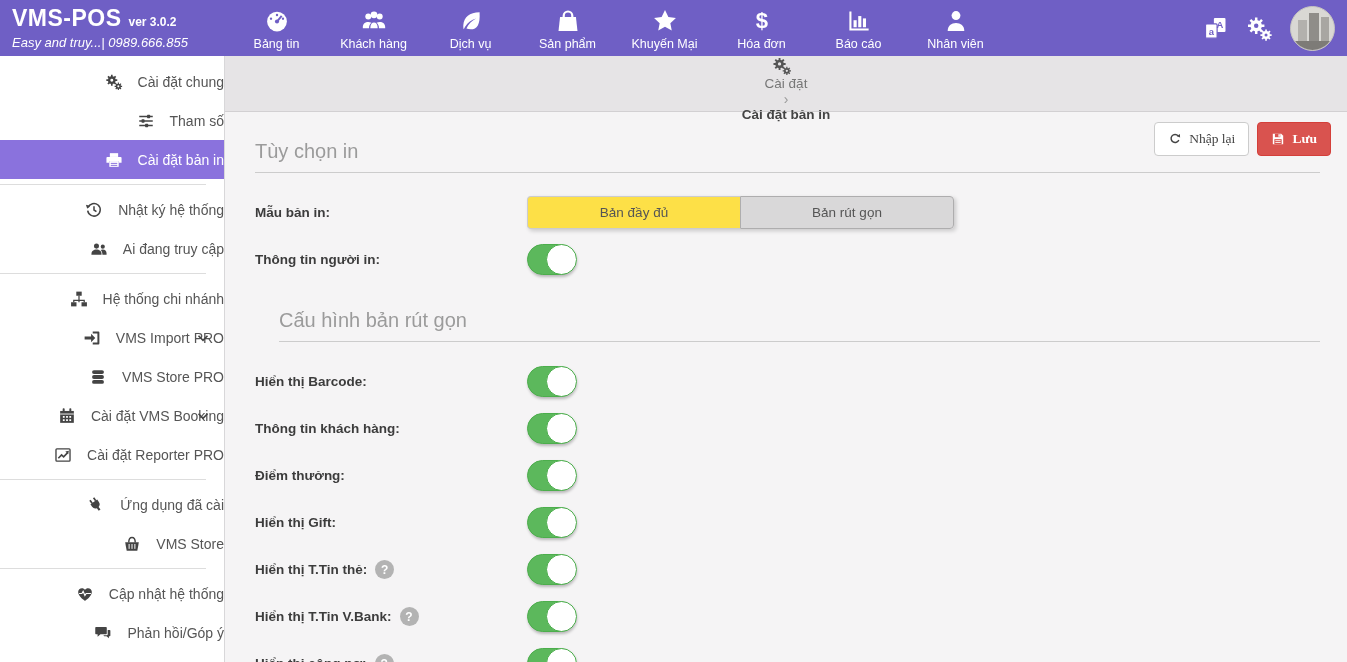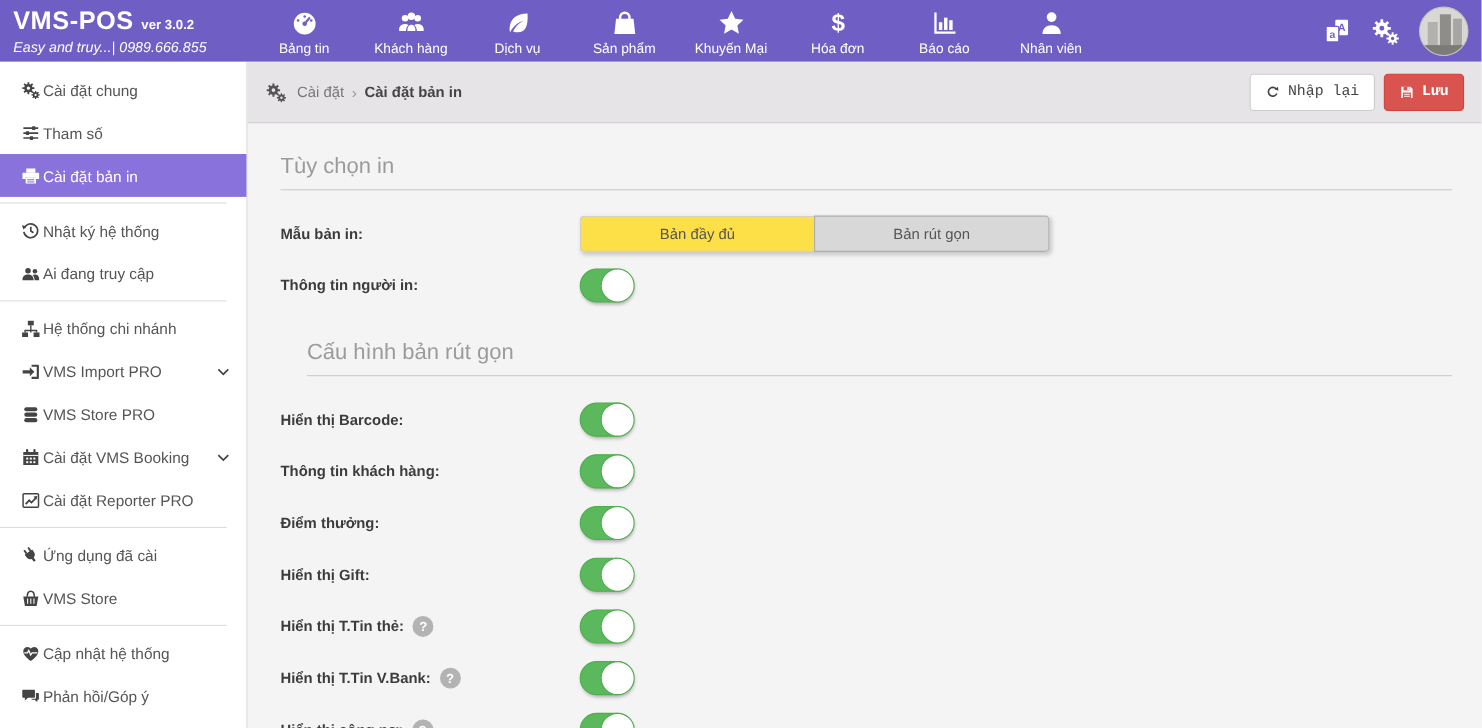--- a/index.html
+++ b/index.html
@@ -41,8 +41,8 @@
   
   .sidebar{position:absolute;top:56px;left:0;bottom:0;width:225px;background:#fff;
     border-right:1px solid #d8d7d9;padding-top:6px;}
-  .side-item{position:relative;height:39px;display:flex;align-items:center;gap:0;
-    padding-left:17px;color:#555;font-size:14px;cursor:pointer;}
+  .side-item{position:relative;height:39px;display:flex;align-items:center;gap:13px;
+    padding-left:17px;color:#555;font-size:14px;cursor:pointer;justify-content:flex-end;}
   .side-item .icn{width:22px;display:inline-flex;justify-content:center;color:#444;}
   .side-item .icn svg{width:18px;height:18px;display:block;}
   .side-item.active{background:var(--purple-active);color:#fff;--hole:var(--purple-active);}

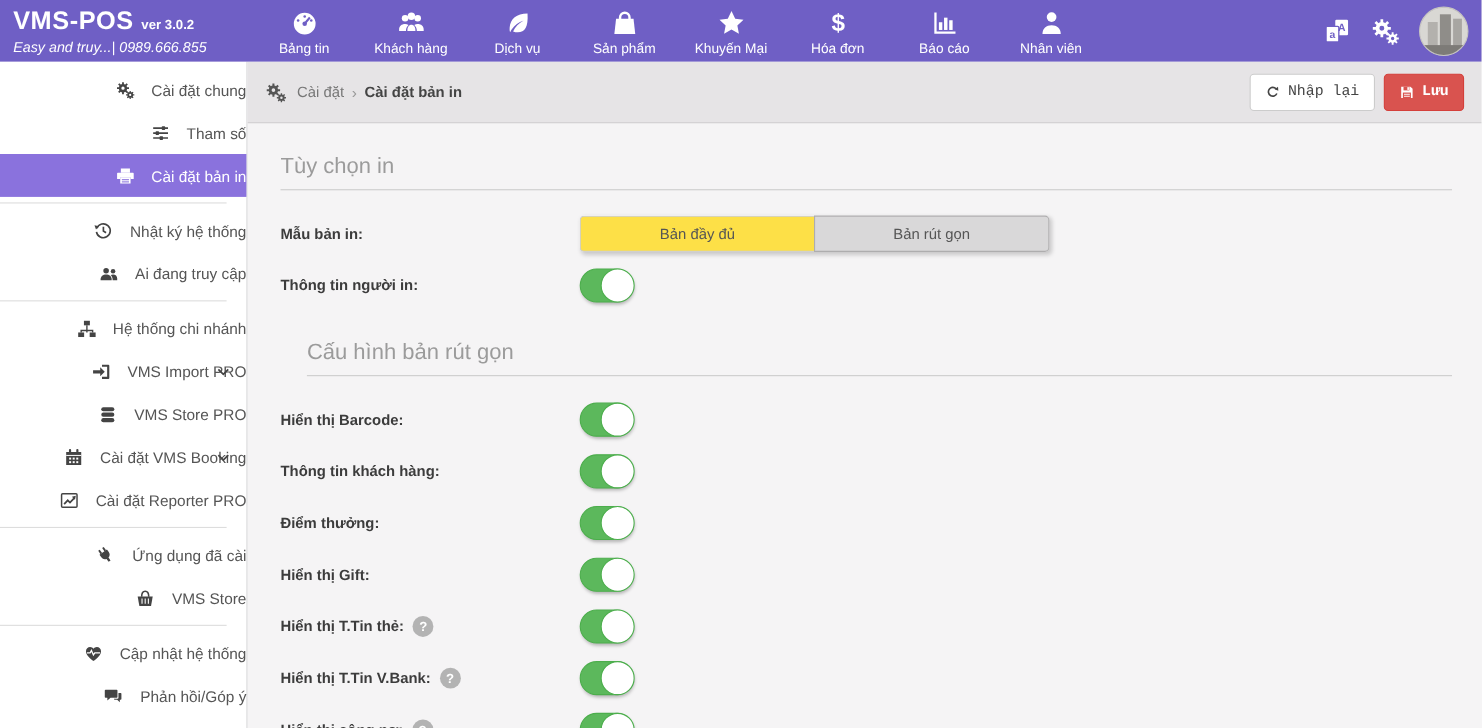--- a/index.html
+++ b/index.html
@@ -54,7 +54,7 @@
   
   .content{position:absolute;top:56px;left:225px;right:0;bottom:0;overflow:hidden;}
   .crumbbar{height:56px;background:#e6e4e6;border-bottom:1px solid #d2d0d2;display:flex;
-    align-items:center;padding:0 16px;--hole:#e6e4e6;}
+    align-items:center;padding:0 16px;flex-direction:column;--hole:#e6e4e6;}
   .crumb-gear{color:#555;display:inline-flex;margin-right:9px;}
   .crumb-gear svg{width:20px;height:20px;}
   .crumb-parent{color:#777;font-size:13.5px;cursor:pointer;}

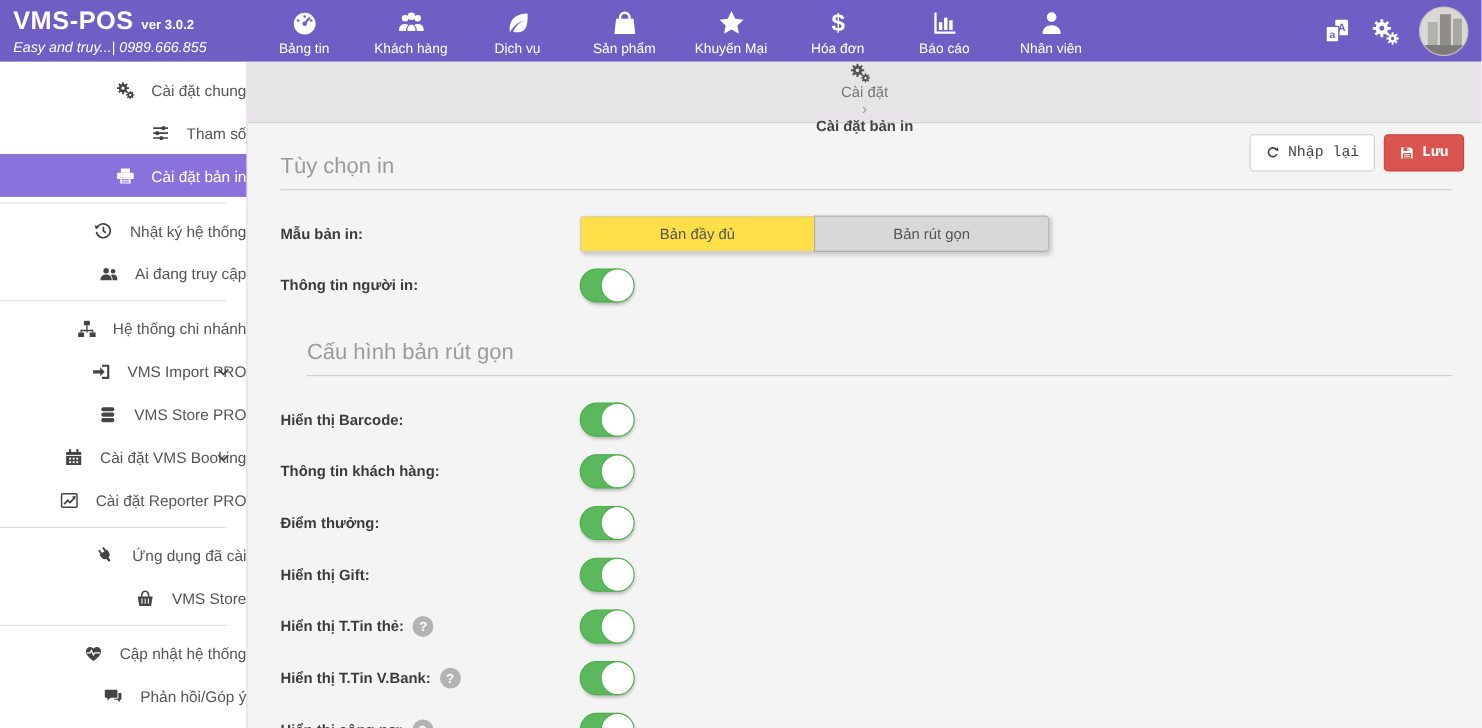--- a/index.html
+++ b/index.html
@@ -62,7 +62,7 @@
   .crumb-current{color:#444;font-size:13.5px;font-weight:bold;}
   .crumb-actions{margin-left:auto;display:flex;gap:8px;}
   .btn{height:34px;border-radius:4px;font-size:13.5px;display:inline-flex;align-items:center;
-    gap:7px;padding:0 13px;cursor:pointer;font-family:Liberation Mono, monospace;}
+    gap:7px;padding:0 13px;cursor:pointer;font-family:Liberation Serif, serif;}
   .btn .icn svg{width:14px;height:14px;display:block;}
   .btn-default{background:#fff;border:1px solid #ccc;color:#444;--hole:#fff;}
   .btn-danger{background:var(--red);border:1px solid #d43f3a;color:#fff;font-weight:bold;--hole:var(--red);}

